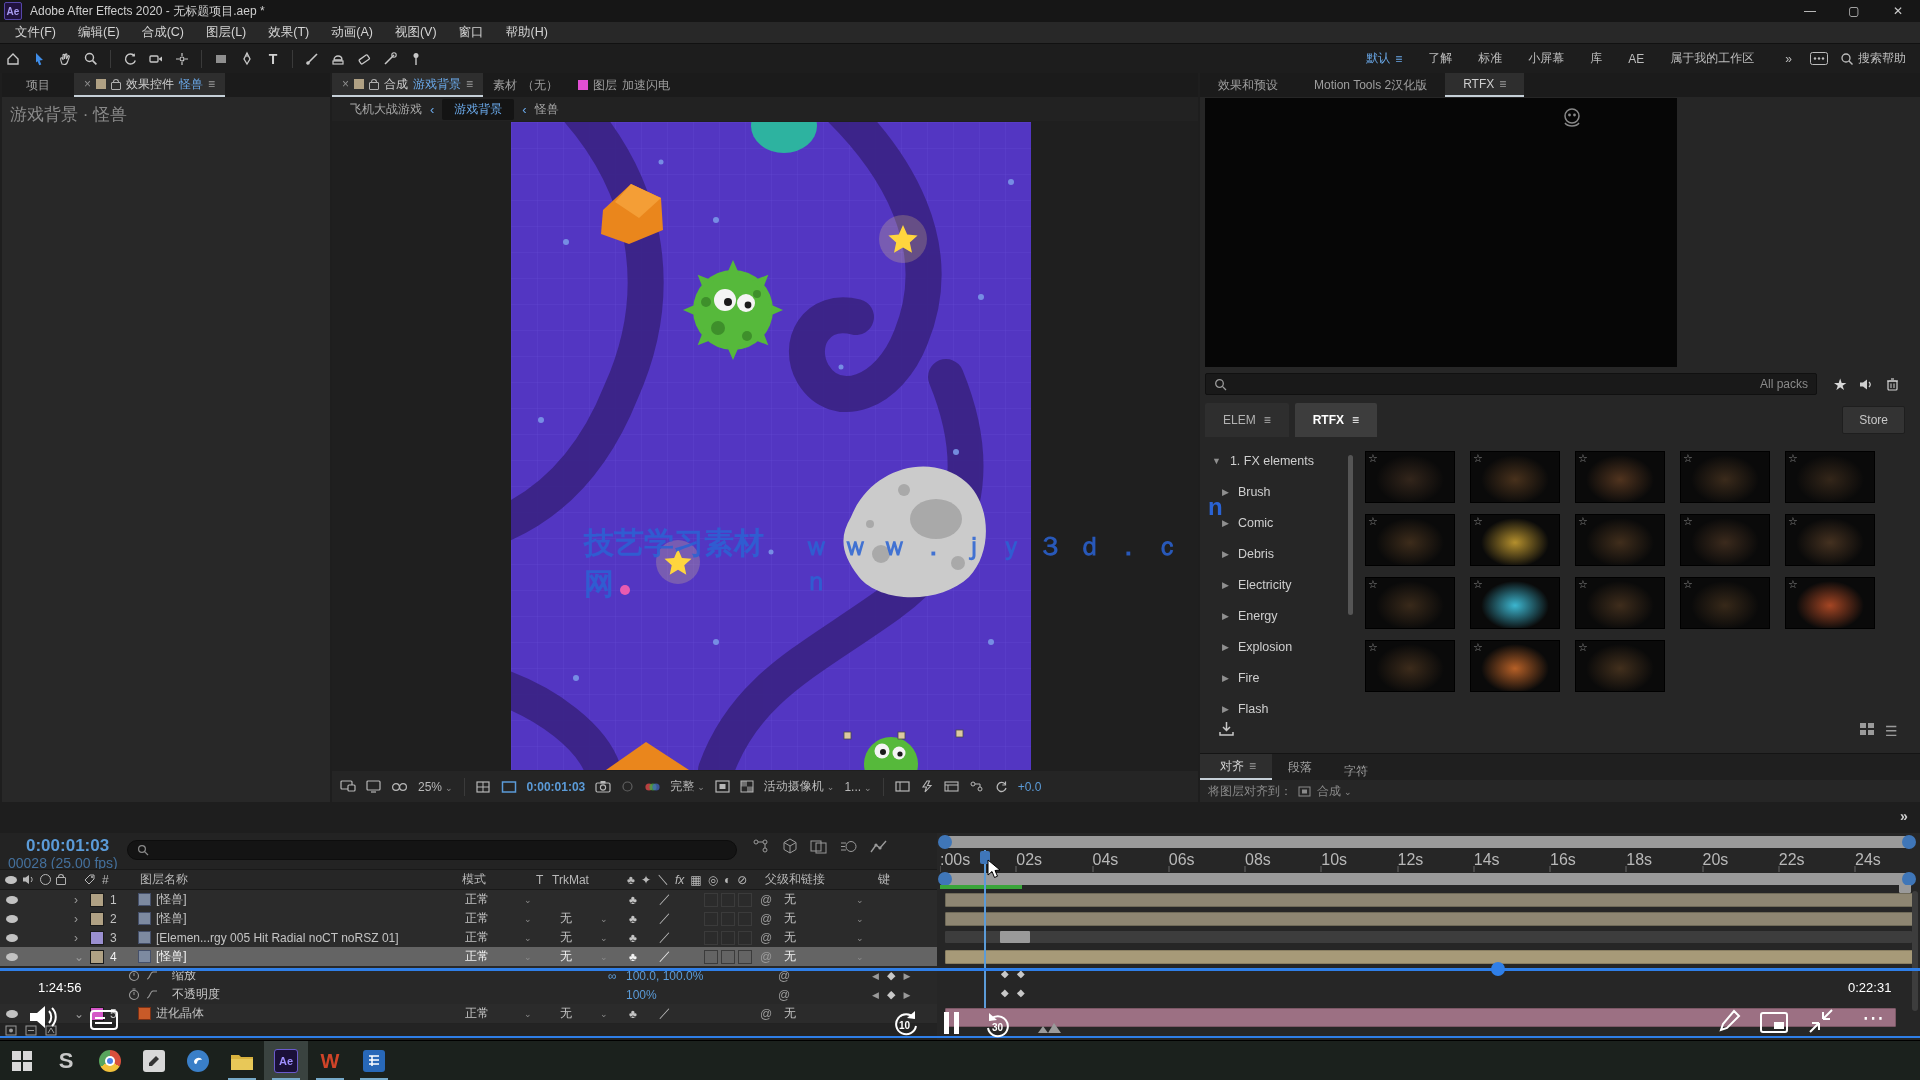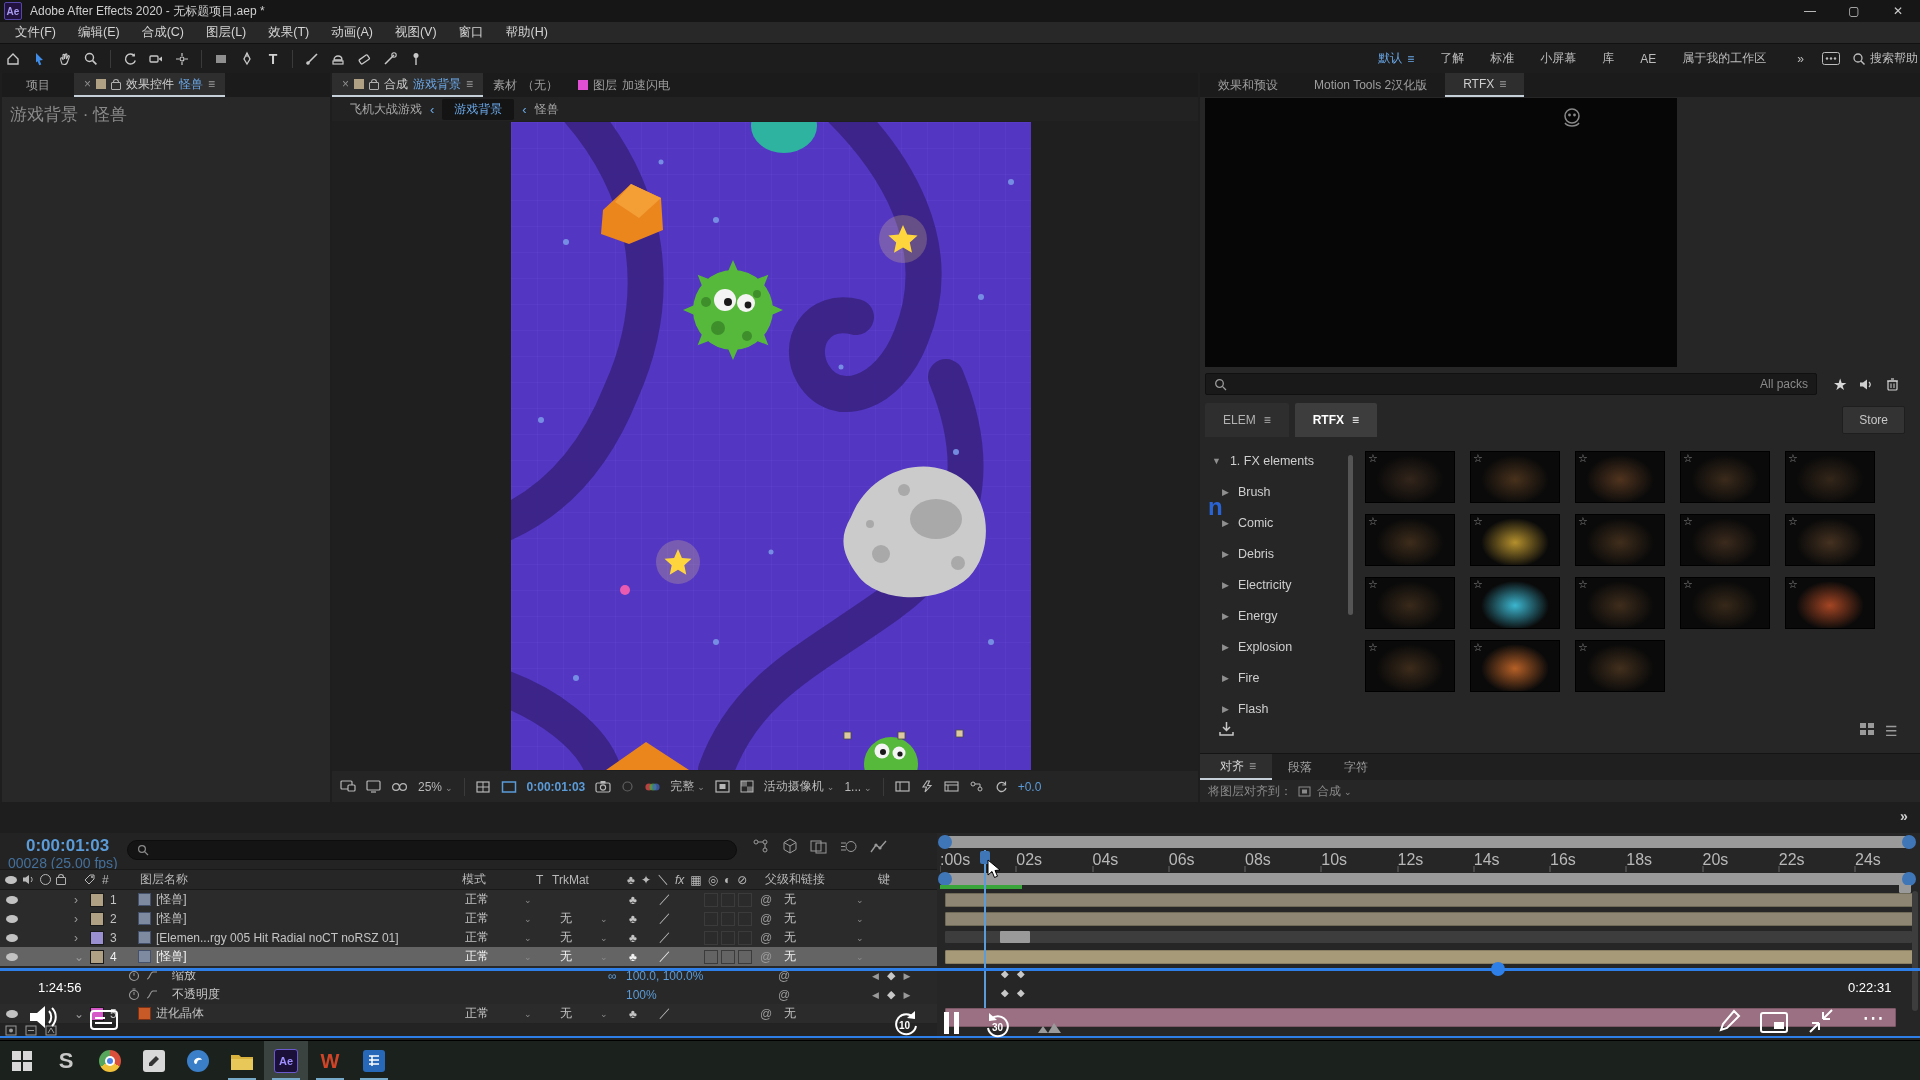--- a/index.html
+++ b/index.html
@@ -256,7 +256,7 @@
           <line x1="9" y1="9" x2="12.5" y2="12.5" stroke="#bdbdbd" stroke-width="1.4"></line>
         </svg>
       </span>
-    <span style="color:#bdbdbd;margin-right:2px;">搜索帮助</span>
+    <span style="color:#bdbdbd;margin-right:14px;">搜索帮助</span>
   </div>
 
   <div class="panel" style="left:2px;top:73px;width:328px;height:729px;background:#282828;">

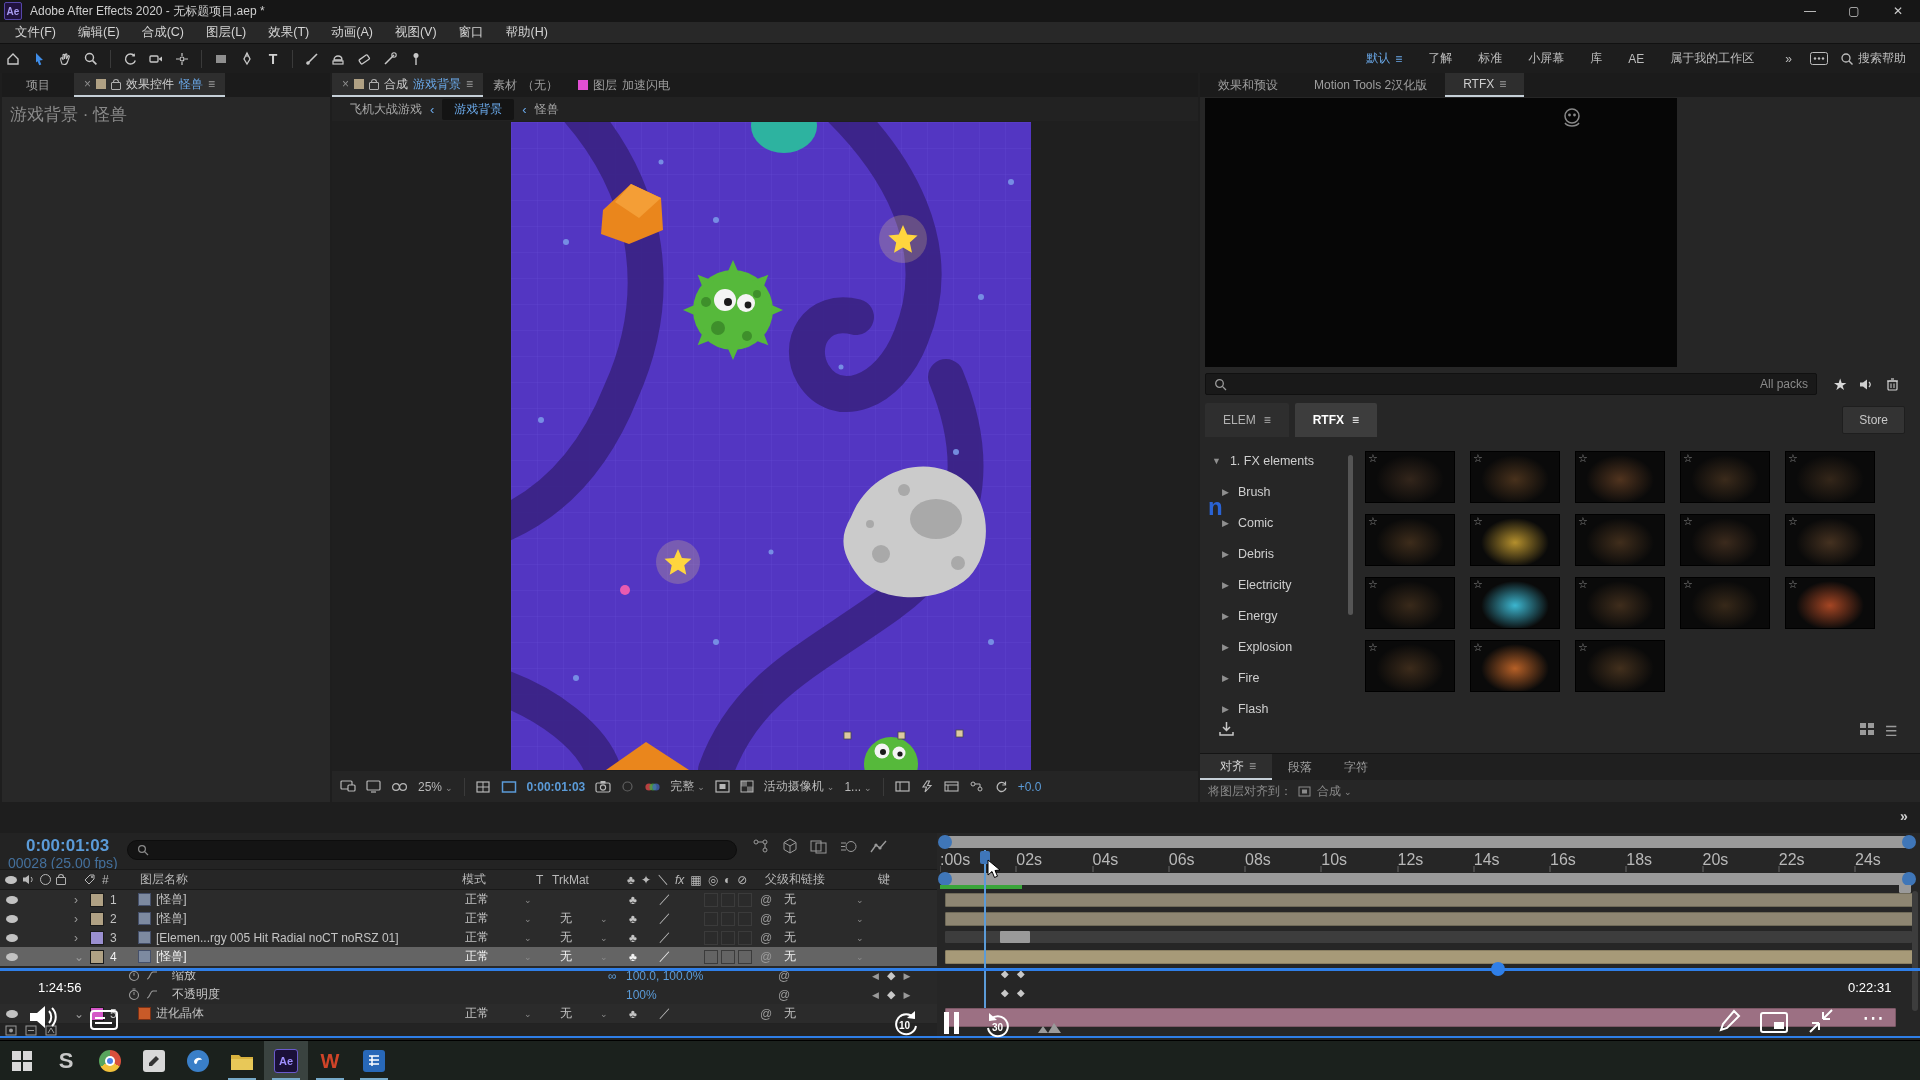--- a/index.html
+++ b/index.html
@@ -419,6 +419,10 @@
           <rect x="445" y="608" width="7" height="7"></rect>
       </g>
     </svg>
+    <div id="watermark" class="abs">
+      <span style="font-size:30px;font-weight:bold;">技艺学习素材网</span>
+      <span style="font-size:26px;font-weight:bold;letter-spacing:13px;margin-left:26px;">ｗｗｗ．ｊｙ３ｄ．ｃｎ</span>
+    </div>
   </div>
 
   <div id="vtoolbar" class="abs">

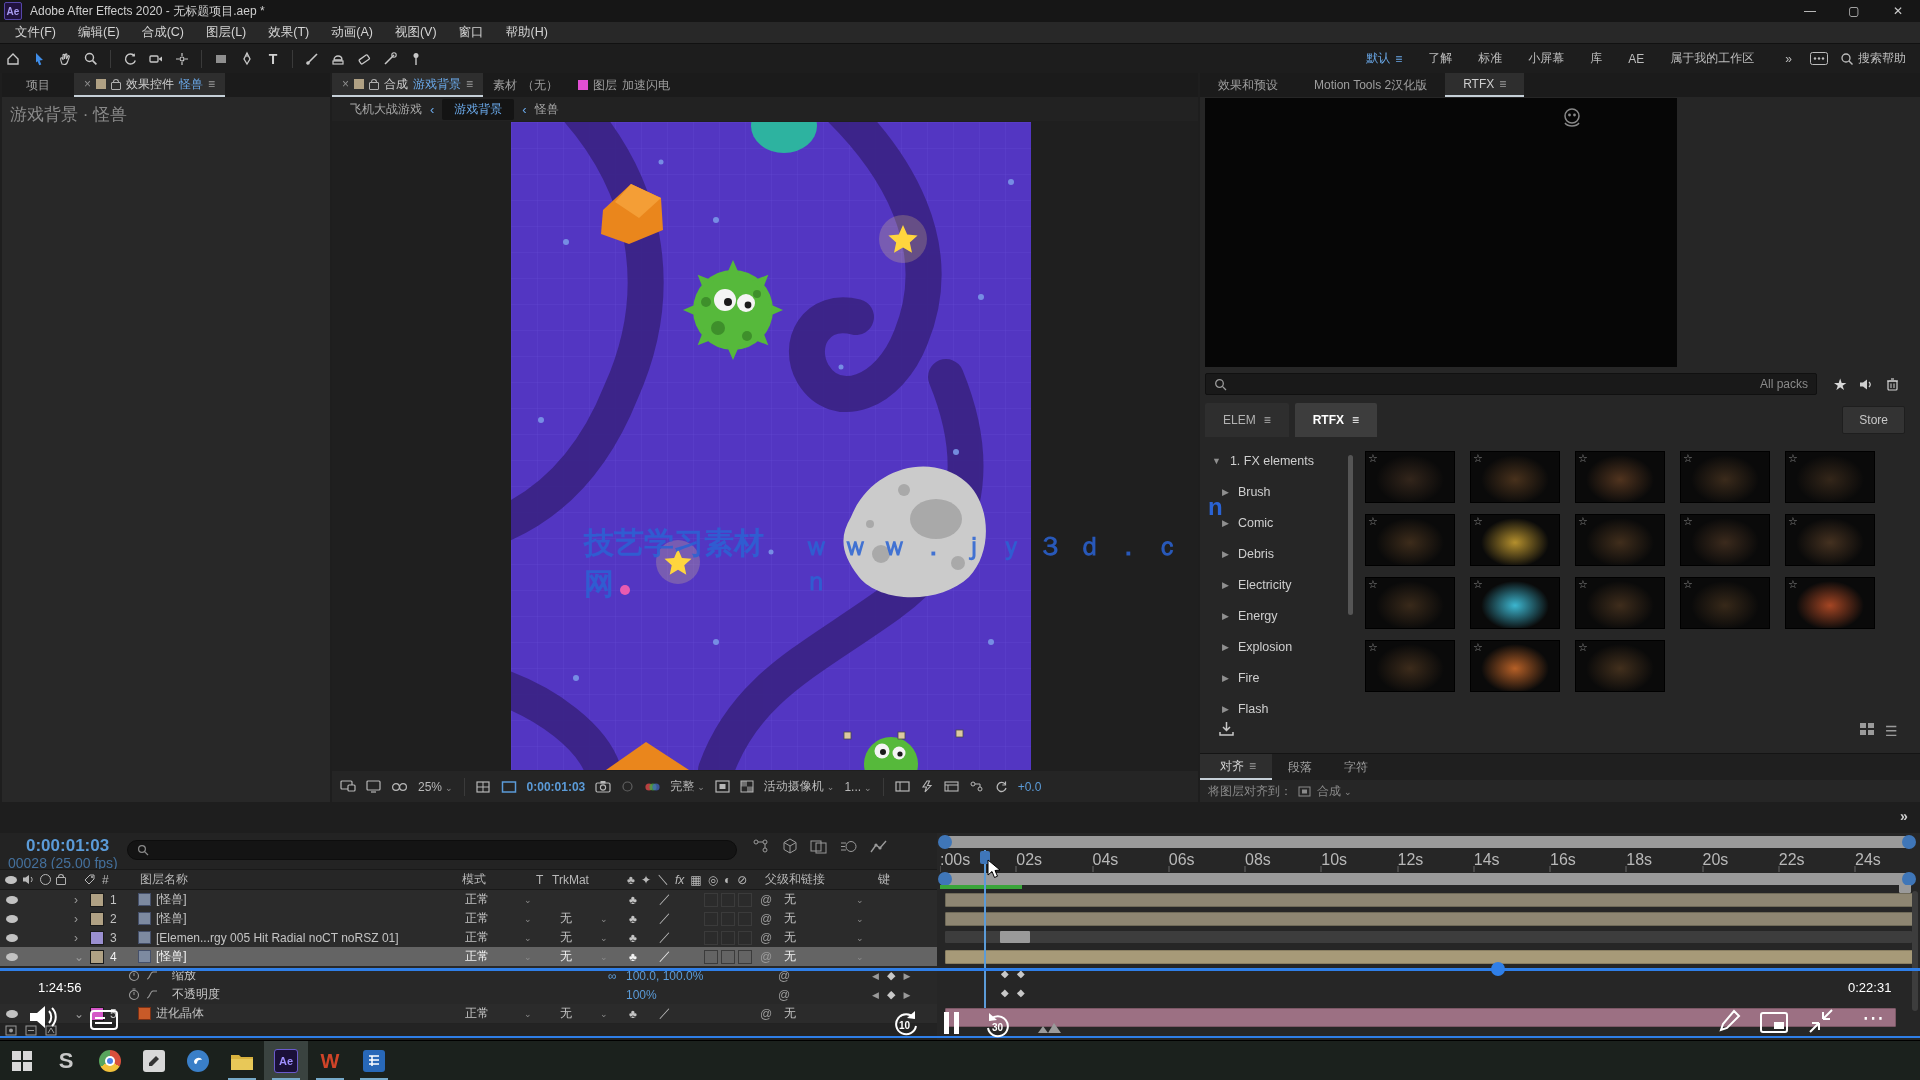--- a/index.html
+++ b/index.html
@@ -757,7 +757,7 @@
           <span>段落</span>
         </div>
 
-        <div class="ptab ftab" style="height:26px;">
+        <div class="ptab ftab" style="height:26px;align-items:flex-end;">
           <span>字符</span>
         </div>
 

